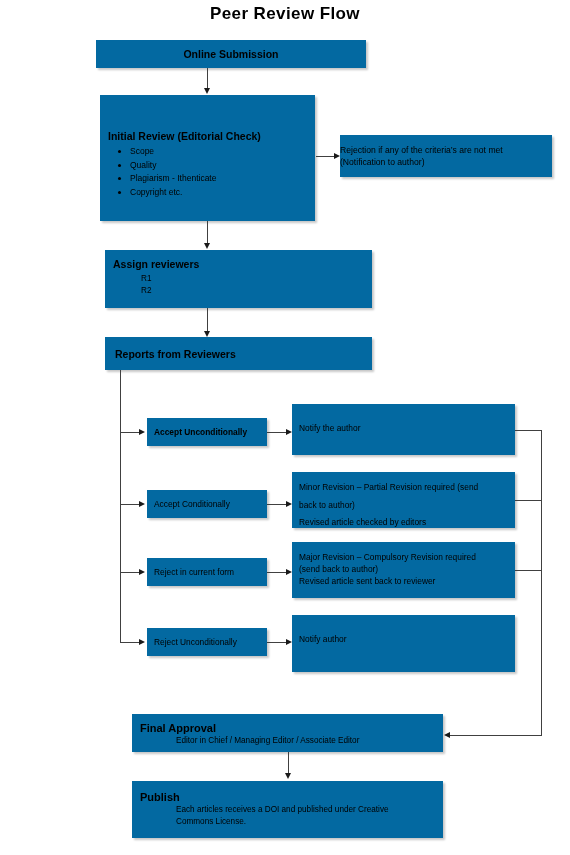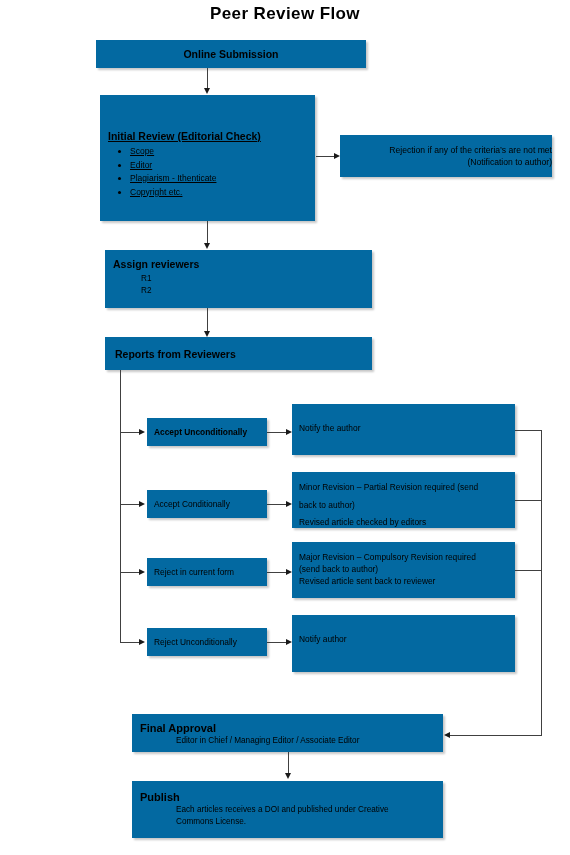--- a/index.html
+++ b/index.html
@@ -152,7 +152,7 @@
   <div class="ln vline" style="left:207px; top:68px; height:21px;"></div>
   <div class="arrow-down" style="left:203.5px; top:88px;"></div>
 
-  <div class="box vtop-left" style="left:100px; top:95px; width:215px; height:126px;text-decoration:underline;">
+  <div class="box vtop-left" style="left:100px; top:95px; width:215px; height:126px;">
     <div style="height:27px;"></div>
     <div class="hdr">Initial Review (Editorial Check)</div>
     <ul class="bullets">

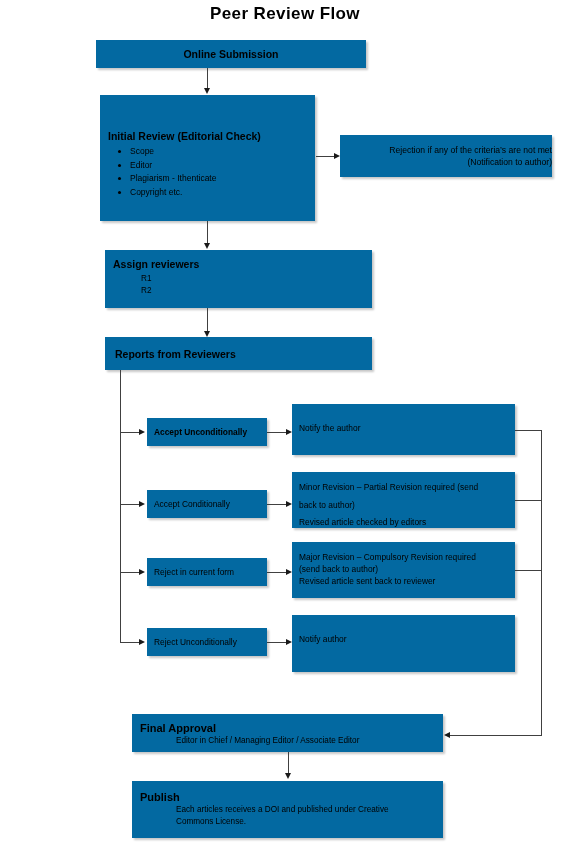--- a/index.html
+++ b/index.html
@@ -60,7 +60,7 @@
   .box.center-plain {
     display: flex;
     flex-direction: column;
-    align-items: flex-end;
+    align-items: flex-start;
     justify-content: center;
     font-size: 8.6px;
     line-height: 12px;

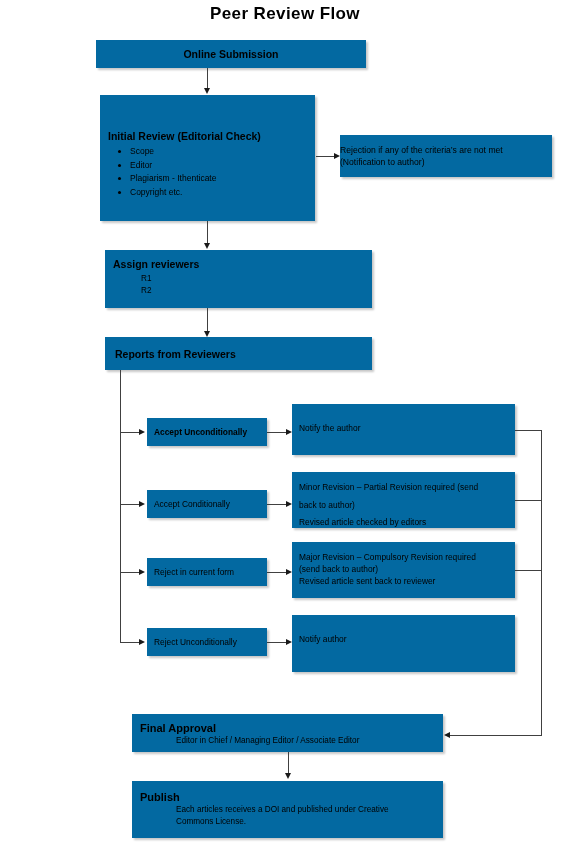--- a/index.html
+++ b/index.html
@@ -157,7 +157,7 @@
     <div class="hdr">Initial Review (Editorial Check)</div>
     <ul class="bullets">
       <li>Scope</li>
-      <li>Editor</li>
+      <li>Quality</li>
       <li>Plagiarism - Ithenticate</li>
       <li>Copyright etc.</li>
     </ul>

